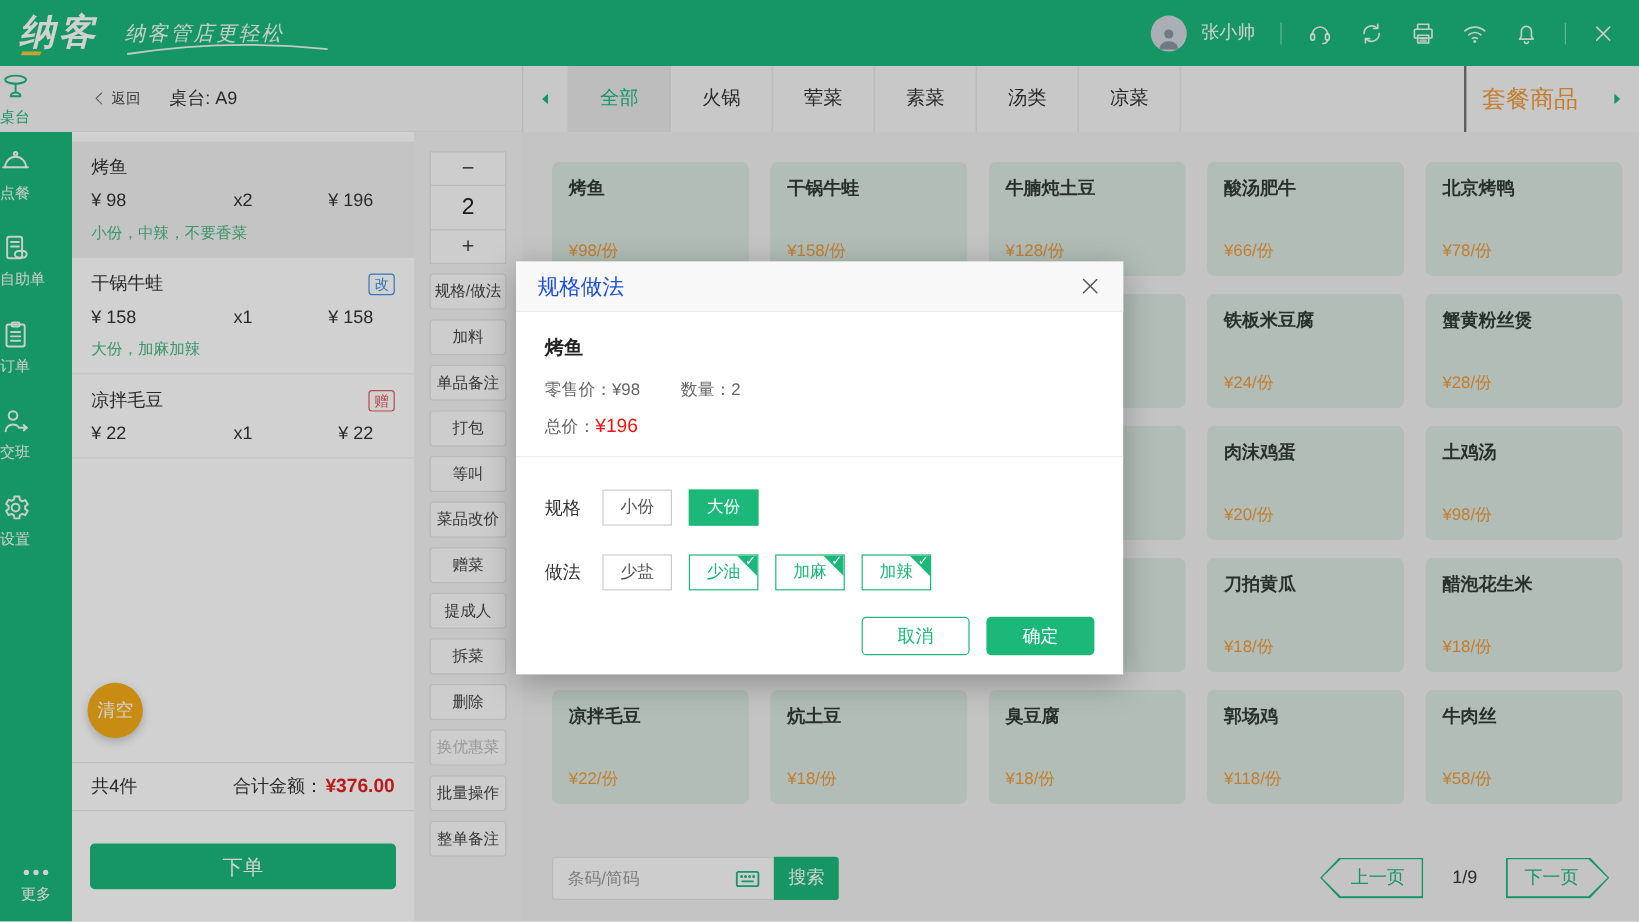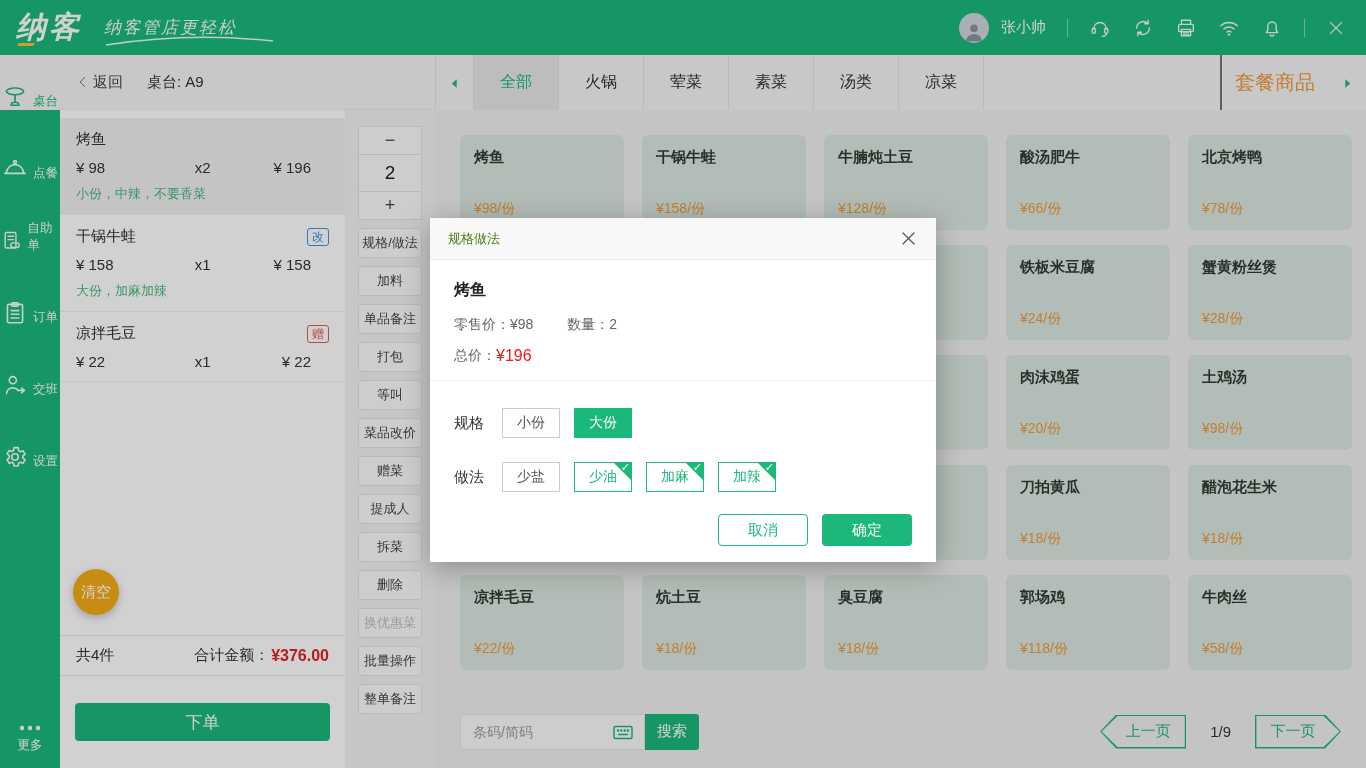--- a/index.html
+++ b/index.html
@@ -52,7 +52,7 @@
   
   .toolbar{position:absolute;left:60px;top:55px;width:375px;height:55px;background:#f5f5f5;
            display:flex;align-items:center;border-bottom:1px solid #ececec}
-  .back{display:flex;align-items:center;gap:3px;margin-left:16px;font-size:15px;color:#444;cursor:pointer}
+  .back{display:flex;align-items:center;gap:3px;margin-left:16px;font-size:12px;color:#444;cursor:pointer}
   .back .icon{width:14px;height:14px;color:#666}
   .table-label{margin-left:24px;font-size:15px;color:#333}
 

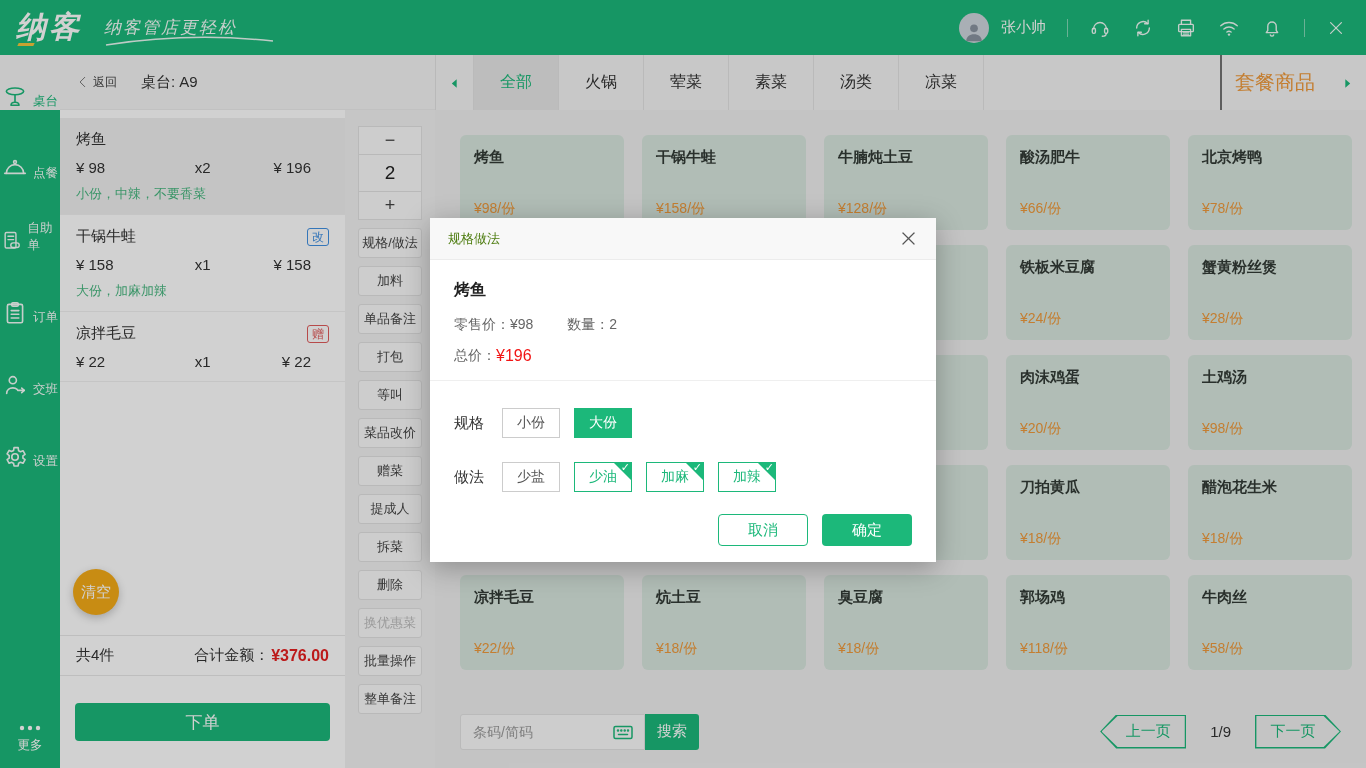--- a/index.html
+++ b/index.html
@@ -39,7 +39,7 @@
   
   .sidebar{position:absolute;left:0;top:55px;width:60px;bottom:0;background:var(--green);
            display:flex;flex-direction:column;z-index:9}
-  .side-item{height:72px;display:flex;flex-direction:row;align-items:flex-end;
+  .side-item{height:72px;display:flex;flex-direction:column;align-items:flex-start;
              justify-content:center;gap:5px;color:rgba(255,255,255,.95);cursor:pointer}
   .side-item .icon{width:26px;height:26px}
   .side-item .lbl{font-size:12.5px}

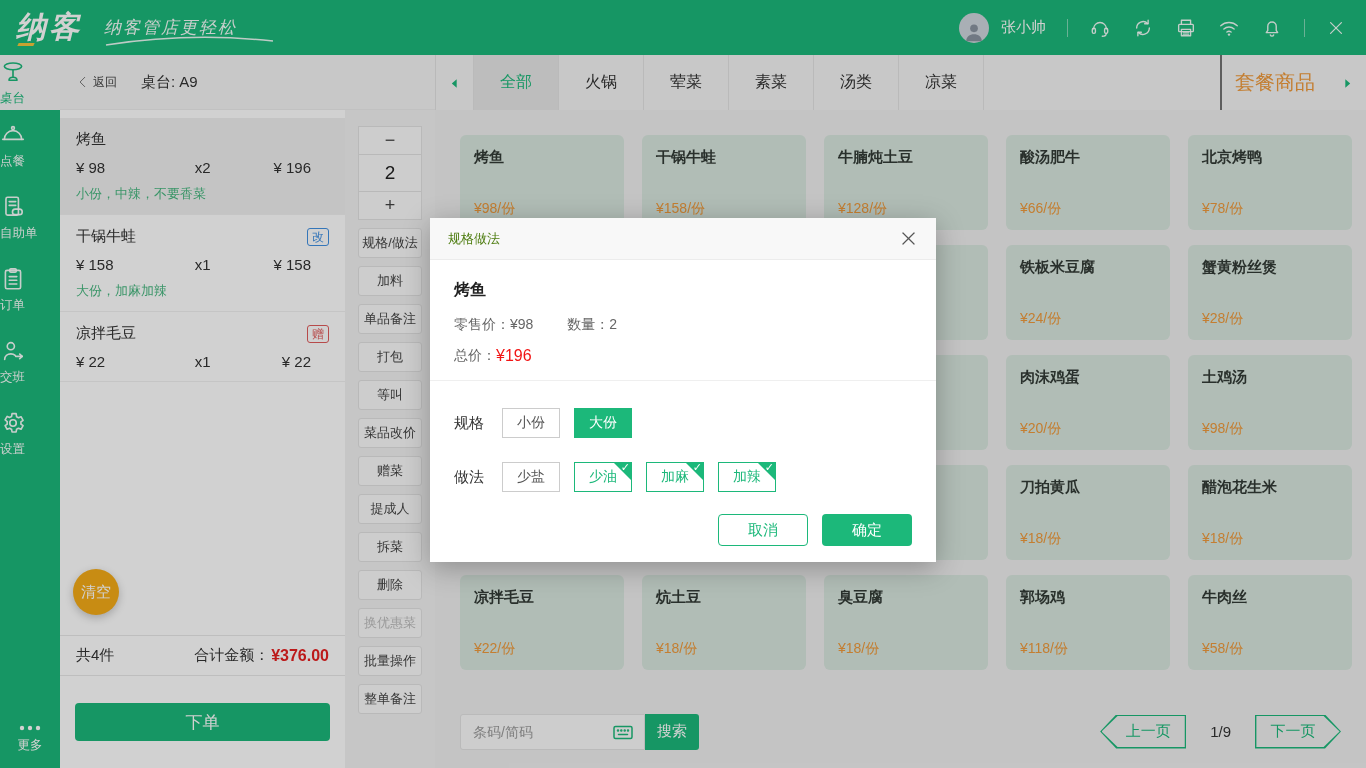--- a/index.html
+++ b/index.html
@@ -150,7 +150,7 @@
          box-shadow:0 6px 26px rgba(0,0,0,.28);display:flex;flex-direction:column}
   .modal-head{height:42px;background:#f8f8f8;border-bottom:1px solid #ececec;display:flex;
               align-items:center;padding:0 18px;flex:none}
-  .modal-title{font-size:13px;color:#4d7c0f}
+  .modal-title{font-size:18px;color:#1d4ed8}
   .modal-close{margin-left:auto;width:19px;height:19px;color:#555;cursor:pointer}
   .modal-body{padding:20px 24px 0;flex:1}
   .m-dish{font-size:16px;font-weight:bold;color:#222}

